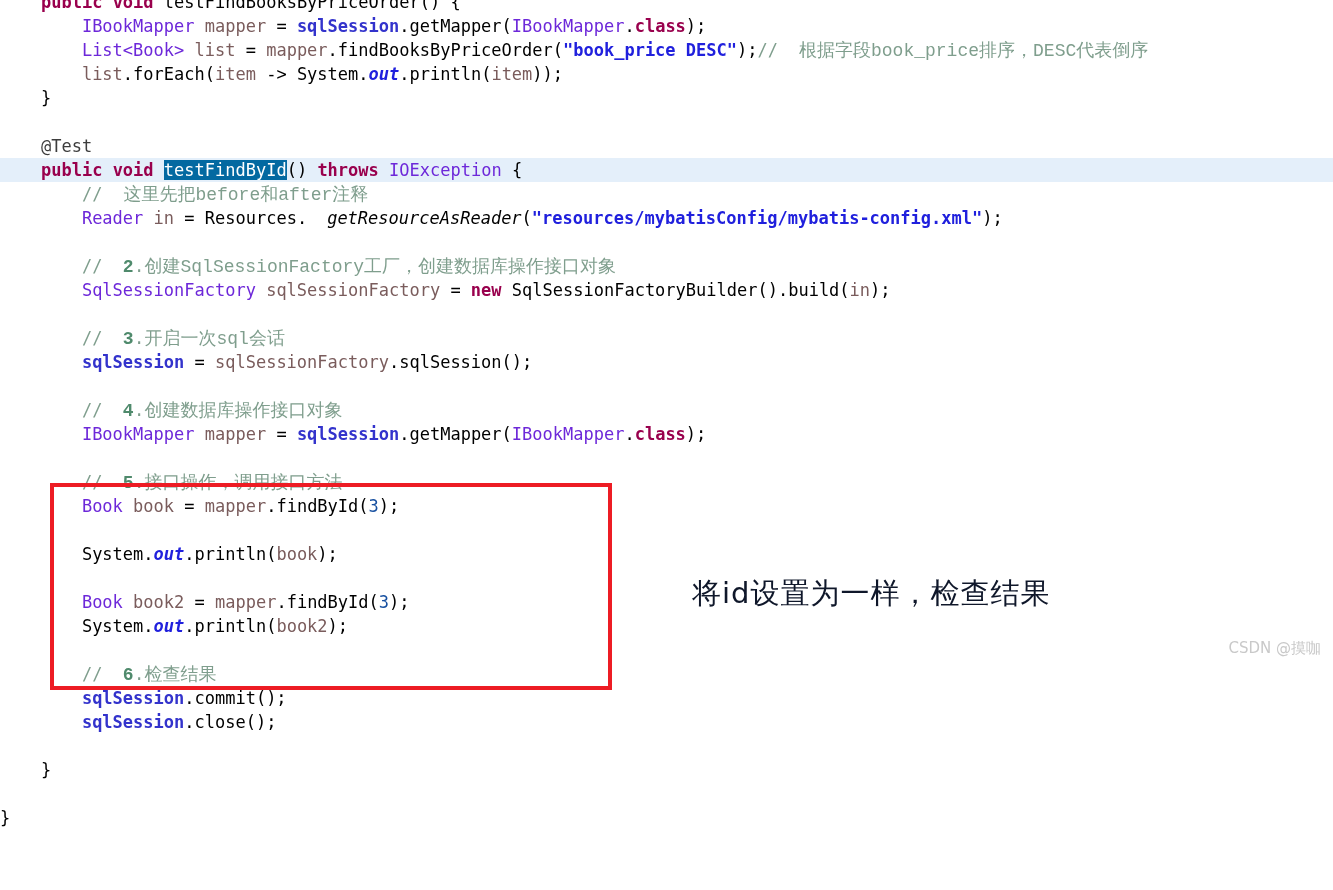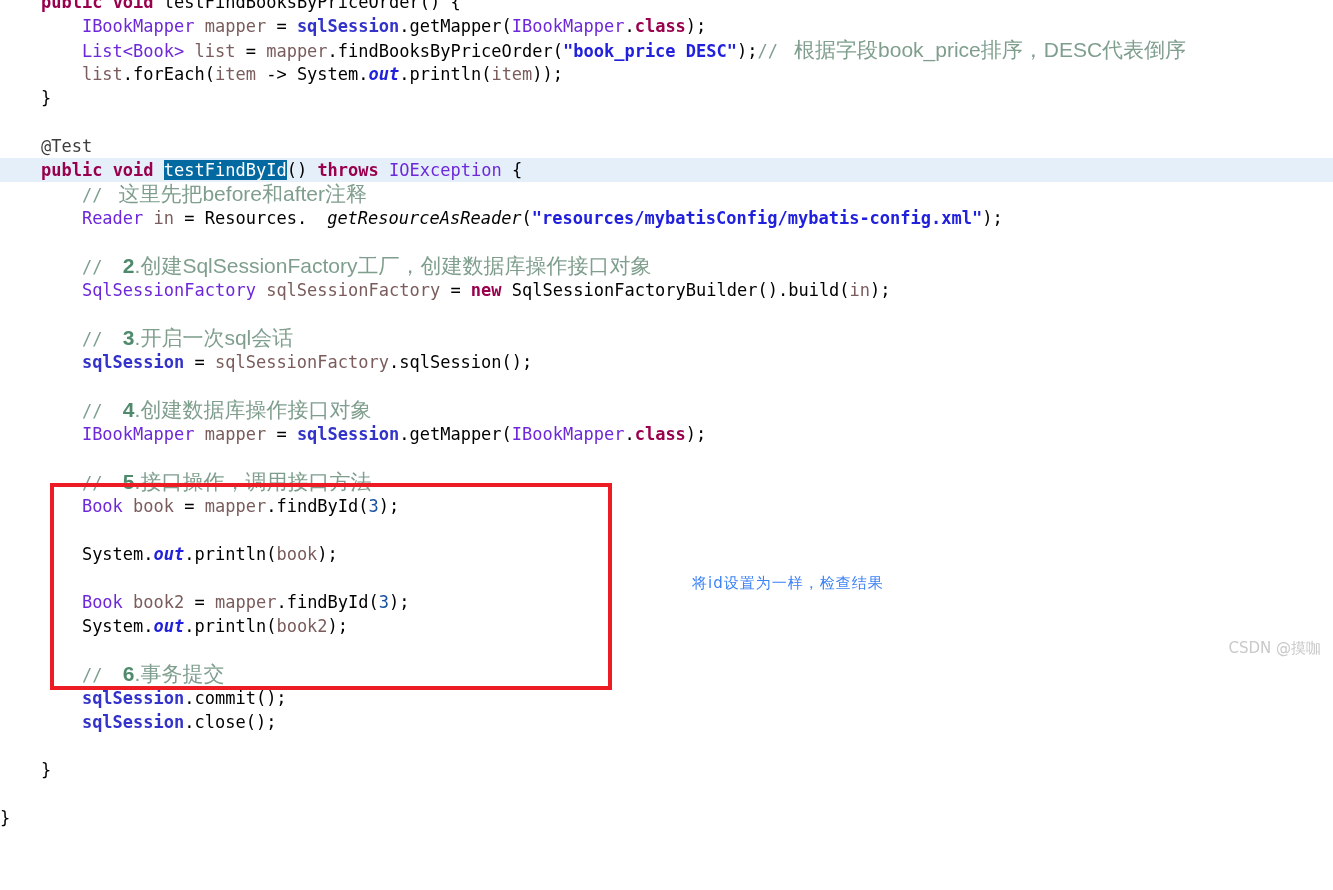--- a/index.html
+++ b/index.html
@@ -59,8 +59,8 @@
   .plain   { color: #000000; }
 
   .cjk {
-    font-family: Liberation Sans, sans-serif;
-    font-size: 21px;
+    font-family: Liberation Mono, monospace;
+    font-size: 18px;
   }
 
   

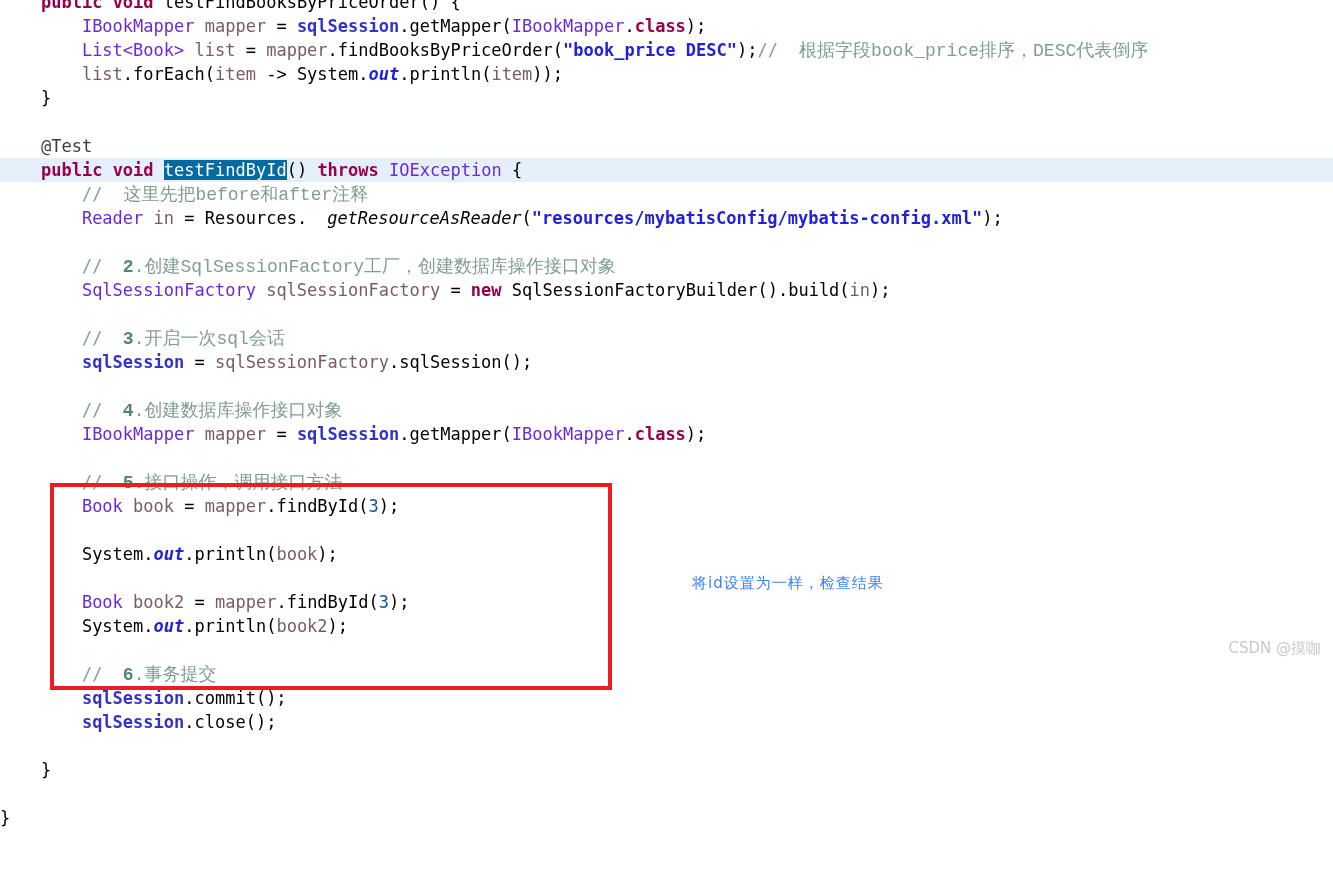--- a/index.html
+++ b/index.html
@@ -80,9 +80,9 @@
     position: absolute;
     left: 692px;
     top: 574px;
-    color: #3b82f6;
+    color: #0f172a;
     font-family: "DejaVu Sans", "Liberation Sans", sans-serif;
-    font-size: 15px;
+    font-size: 29px;
     letter-spacing: 1px;
     white-space: nowrap;
     text-align: right;

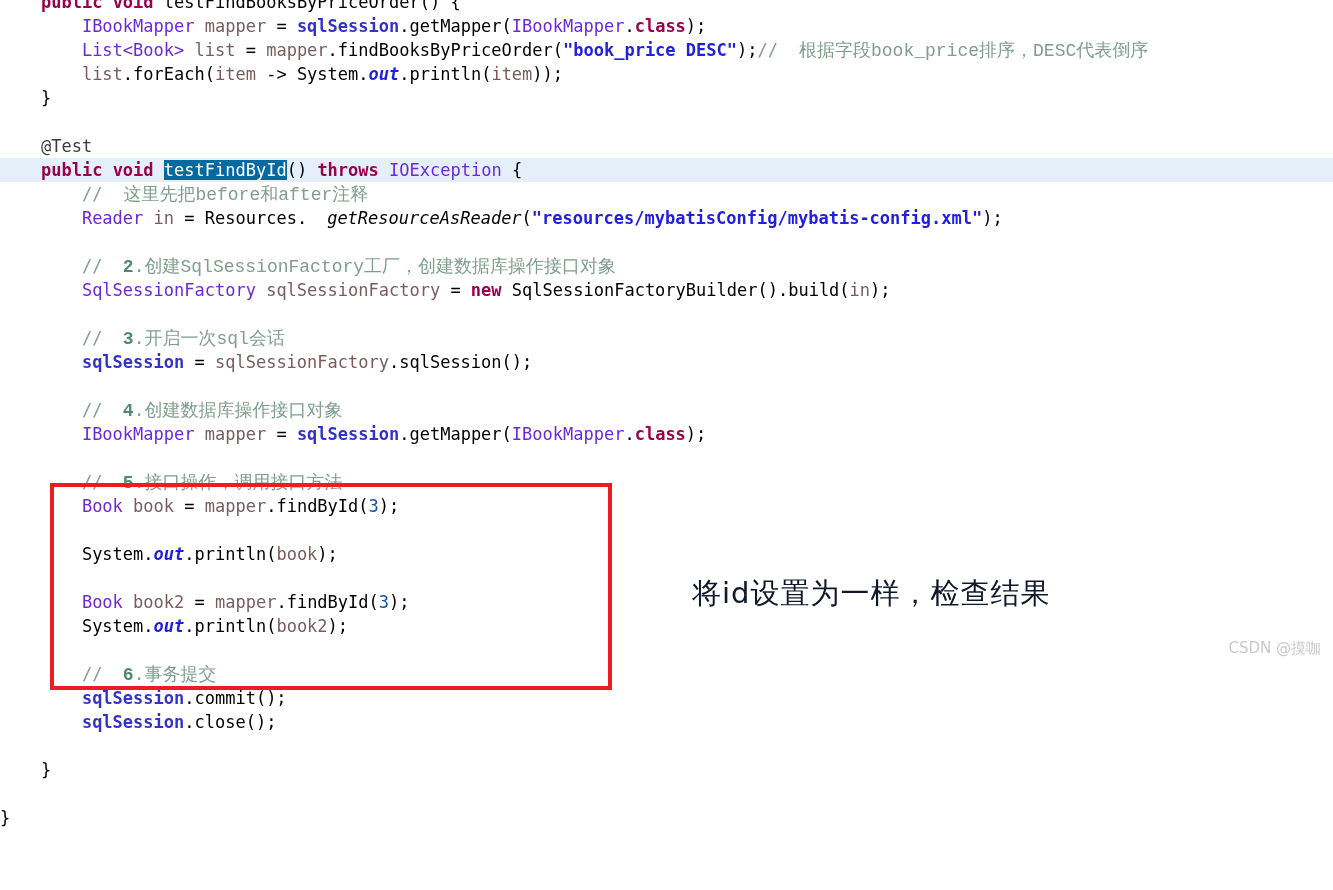--- a/index.html
+++ b/index.html
@@ -133,7 +133,7 @@
       <div class="line"><span class="plain">        </span><span class="type">Book</span><span class="plain"> </span><span class="local">book2</span><span class="plain"> = </span><span class="local">mapper</span><span class="plain">.findById(</span><span class="num">3</span><span class="plain">);</span></div>
       <div class="line"><span class="plain">        </span><span class="plain">System</span><span class="plain">.</span><span class="outfld">out</span><span class="plain">.println(</span><span class="local">book2</span><span class="plain">);</span></div>
       <div class="line"><span class="plain"></span></div>
-      <div class="line"><span class="plain">        </span><span class="cmt">// </span><span class="cmt"> </span><span class="cmt-num cjk">6</span><span class="cmt cjk">.事务提交</span></div>
+      <div class="line"><span class="plain">        </span><span class="cmt">// </span><span class="cmt"> </span><span class="cmt-num cjk">6</span><span class="cmt cjk">.检查结果</span></div>
       <div class="line"><span class="plain">        </span><span class="field">sqlSession</span><span class="plain">.commit();</span></div>
       <div class="line"><span class="plain">        </span><span class="field">sqlSession</span><span class="plain">.close();</span></div>
       <div class="line"><span class="plain"></span></div>

